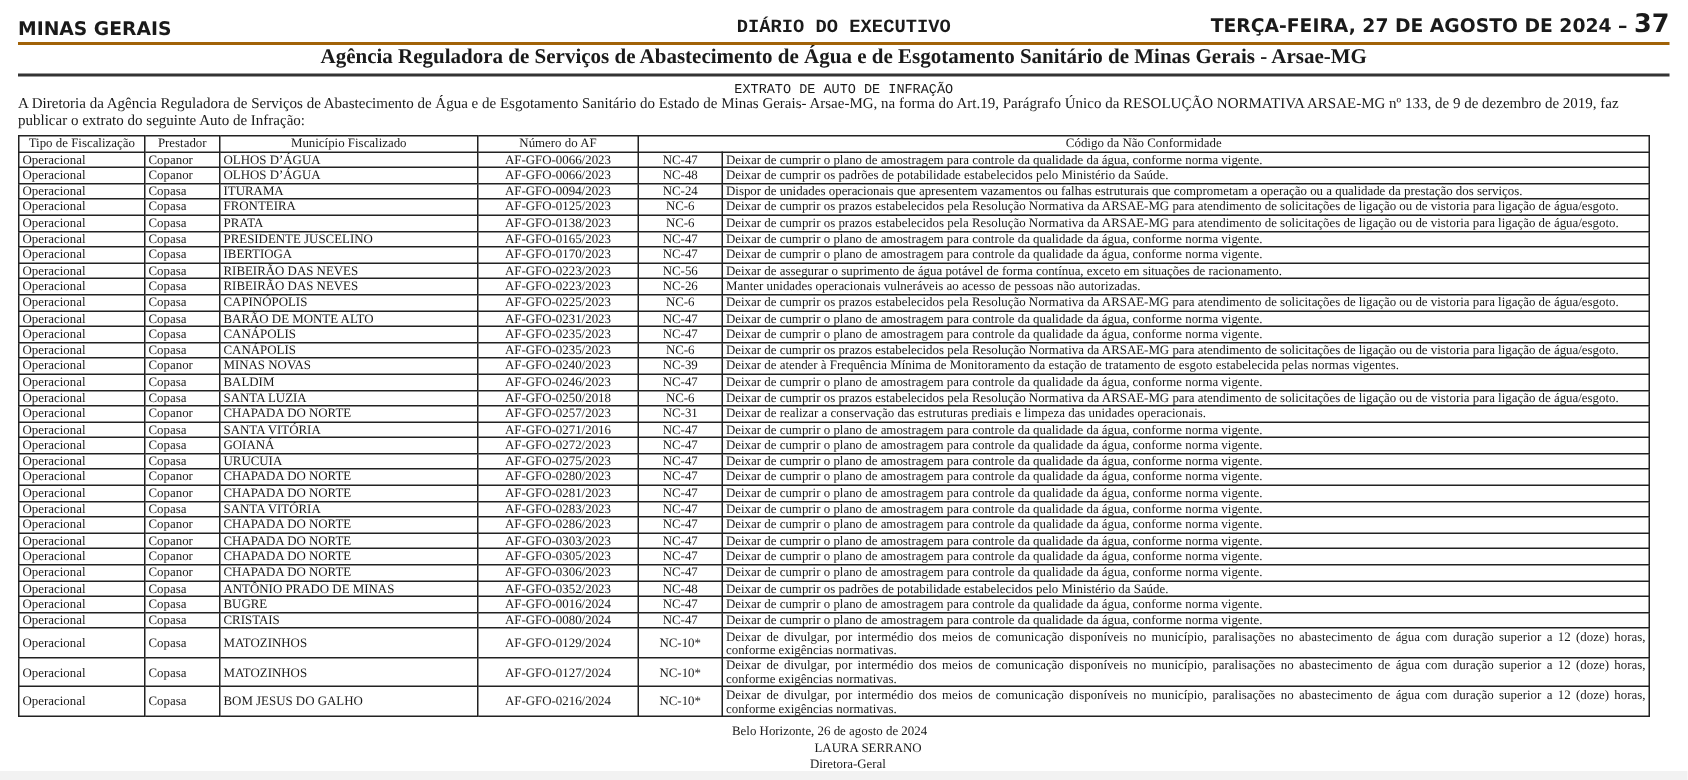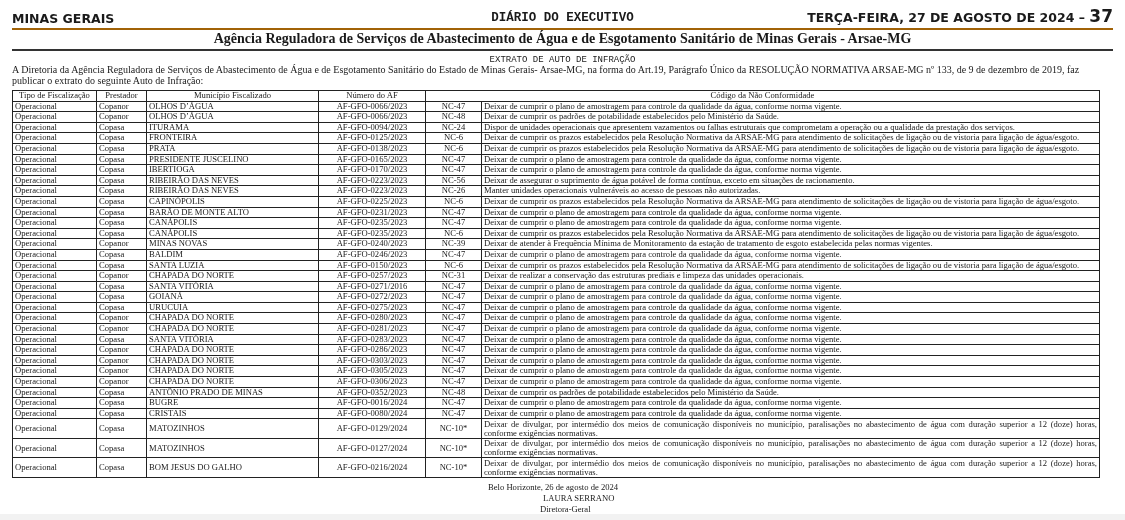--- a/index.html
+++ b/index.html
@@ -183,7 +183,7 @@
         <td>Operacional</td>
         <td>Copasa</td>
         <td>SANTA LUZIA</td>
-        <td class="c">AF-GFO-0150/2023</td>
+        <td class="c">AF-GFO-0250/2018</td>
         <td class="c">NC-6</td>
         <td>Deixar de cumprir os prazos estabelecidos pela Resolução Normativa da ARSAE-MG para atendimento de solicitações de ligação ou de vistoria para ligação de água/esgoto.</td>
       </tr>

